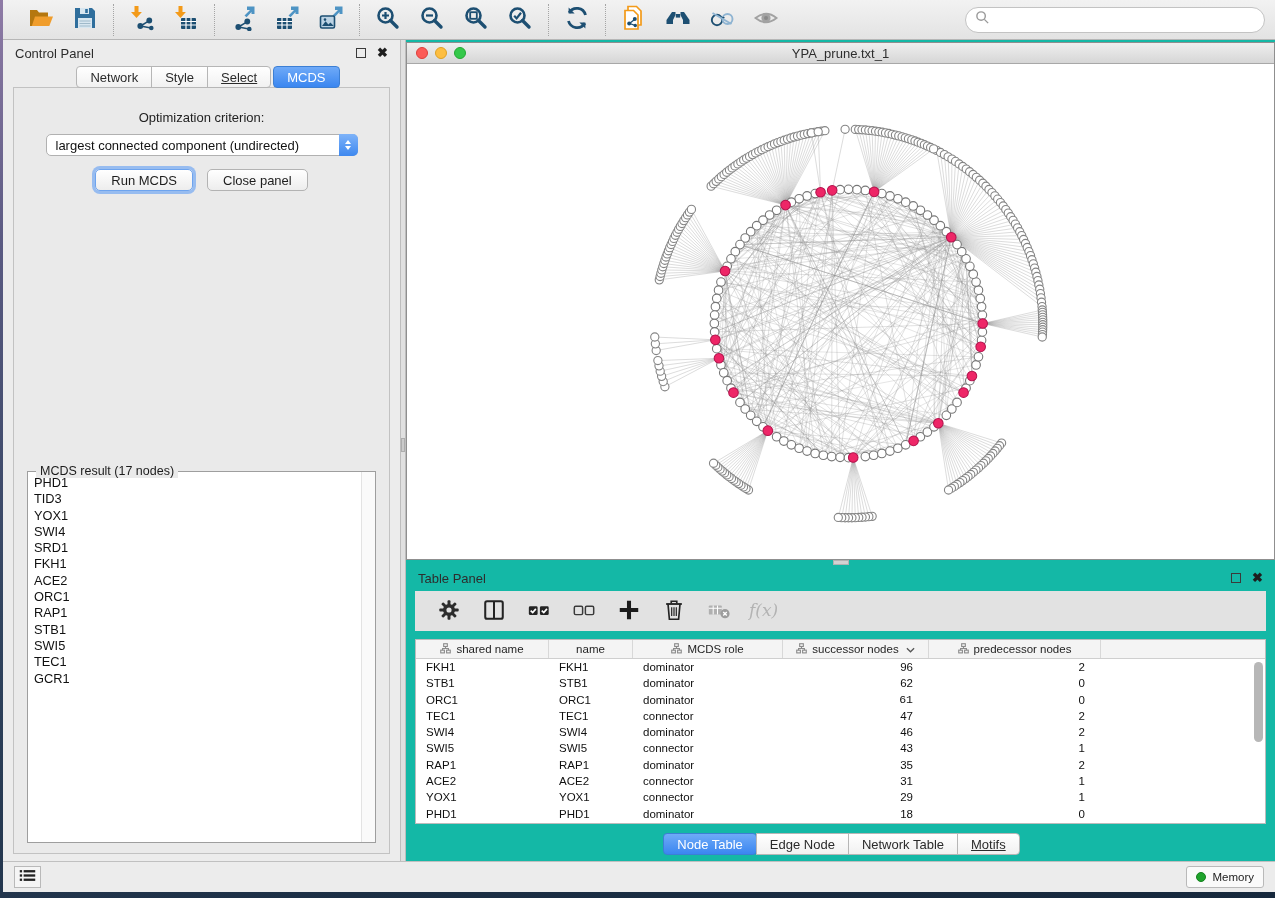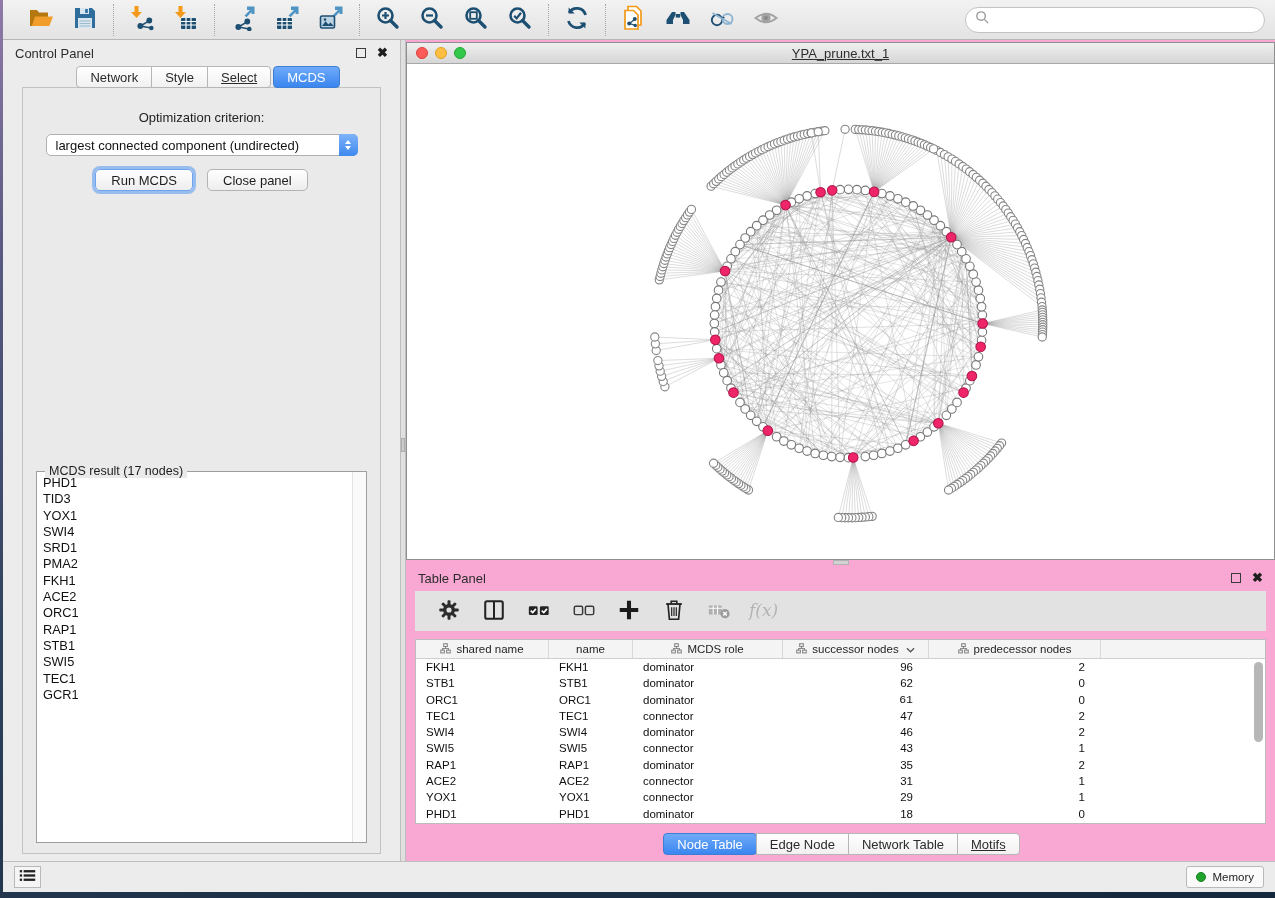--- a/index.html
+++ b/index.html
@@ -7,7 +7,7 @@
     font-family:"Liberation Sans", sans-serif;
     background:linear-gradient(160deg,#8f7ba6 0%,#5a5a82 18%,#31445f 45%,#1c2f45 75%,#16283c 100%); }
   .app { position:absolute; left:3px; top:0; right:0; bottom:6px;
-    background:#f9a8d4; display:flex; flex-direction:column; }
+    background:#14b8a6; display:flex; flex-direction:column; }
 
   
   .toolbar { height:40px; flex:none; display:flex; align-items:center;

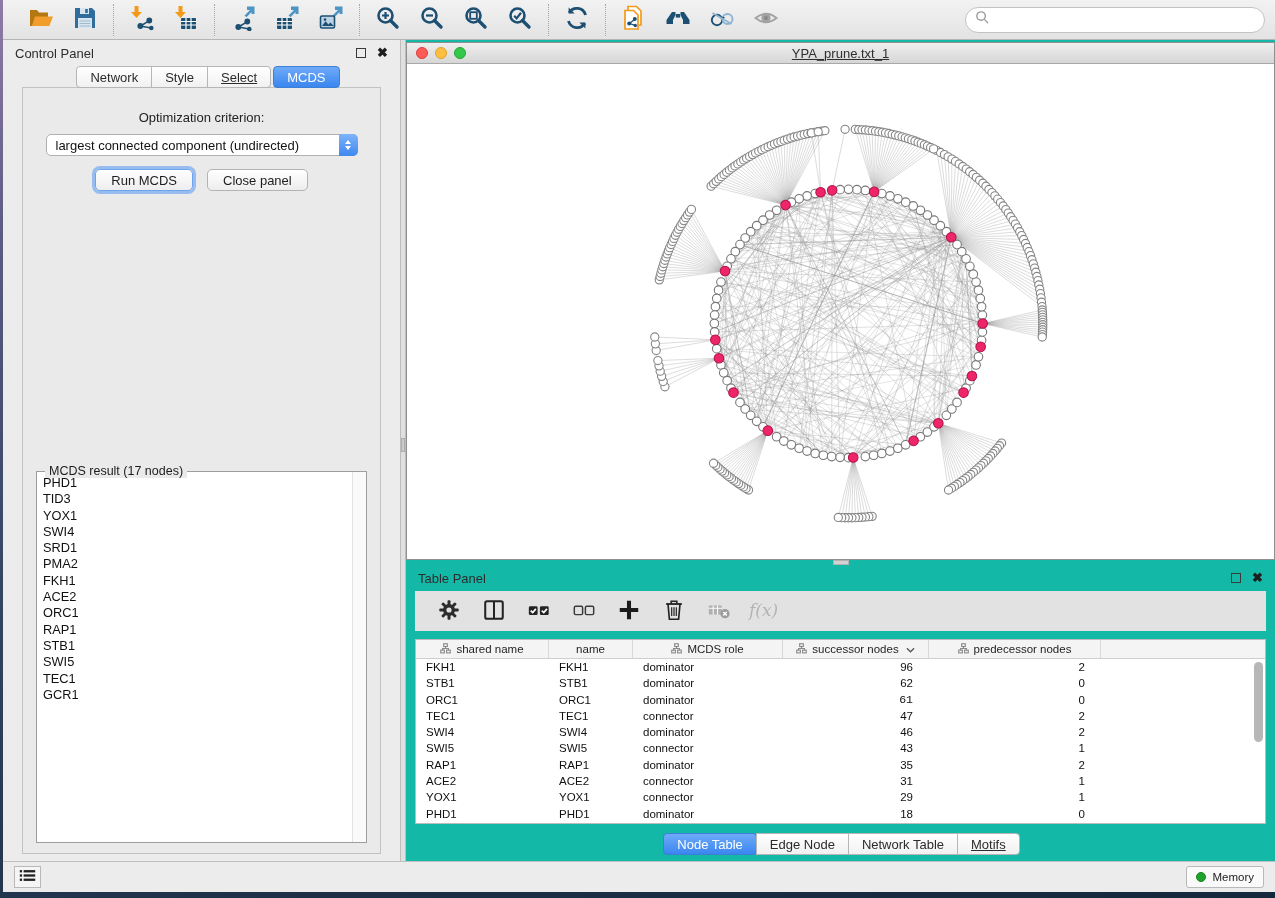--- a/index.html
+++ b/index.html
@@ -86,7 +86,7 @@
   .net-title { height:21px; flex:none; background:linear-gradient(#efefef,#d6d6d6);
     border-bottom:1px solid #a8a8a8; position:relative; display:flex; align-items:center;
     justify-content:center; }
-  .net-title-text { font-size:13px; color:#2e2e2e;text-decoration:underline; }
+  .net-title-text { font-size:13px; color:#2e2e2e; }
   .lights { position:absolute; left:9px; top:4px; display:flex; gap:7px; }
   .light { width:12px; height:12px; border-radius:50%; cursor:pointer; }
   .light.red { background:#fc5b57; border:1px solid #dd3f3b; }

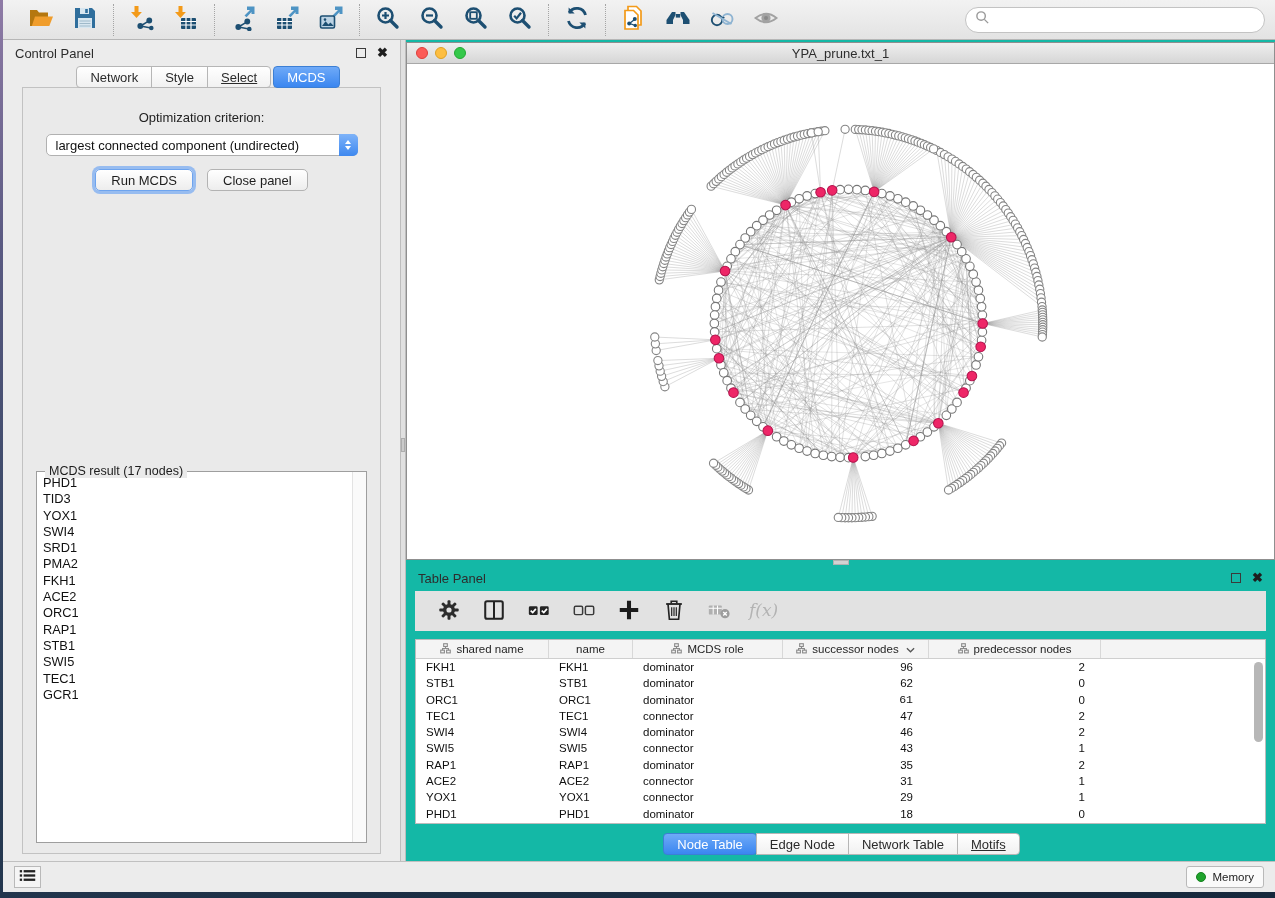--- a/index.html
+++ b/index.html
@@ -45,7 +45,7 @@
   .tab.last-plain { border-radius:0 4px 4px 0;text-decoration:underline; }
   .tab.active { background:linear-gradient(#6faaf8,#3a86f0); color:#fff; border:1px solid #3c7fd4;
     border-radius:4px; margin-left:2px; }
-  .cp-content { flex:1; margin:0 19px 7px; border:1px solid #c2c2c2; background:#eaeaea;
+  .cp-content { flex:1; margin:0 10px 7px; border:1px solid #c2c2c2; background:#eaeaea;
     display:flex; flex-direction:column; align-items:center; min-height:0; }
   .opt-label { margin-top:22px; font-size:13px; color:#222; }
   .cp-select { margin-top:9px; width:312px; height:22px; background:#fff; border:1px solid #b1b1b1;

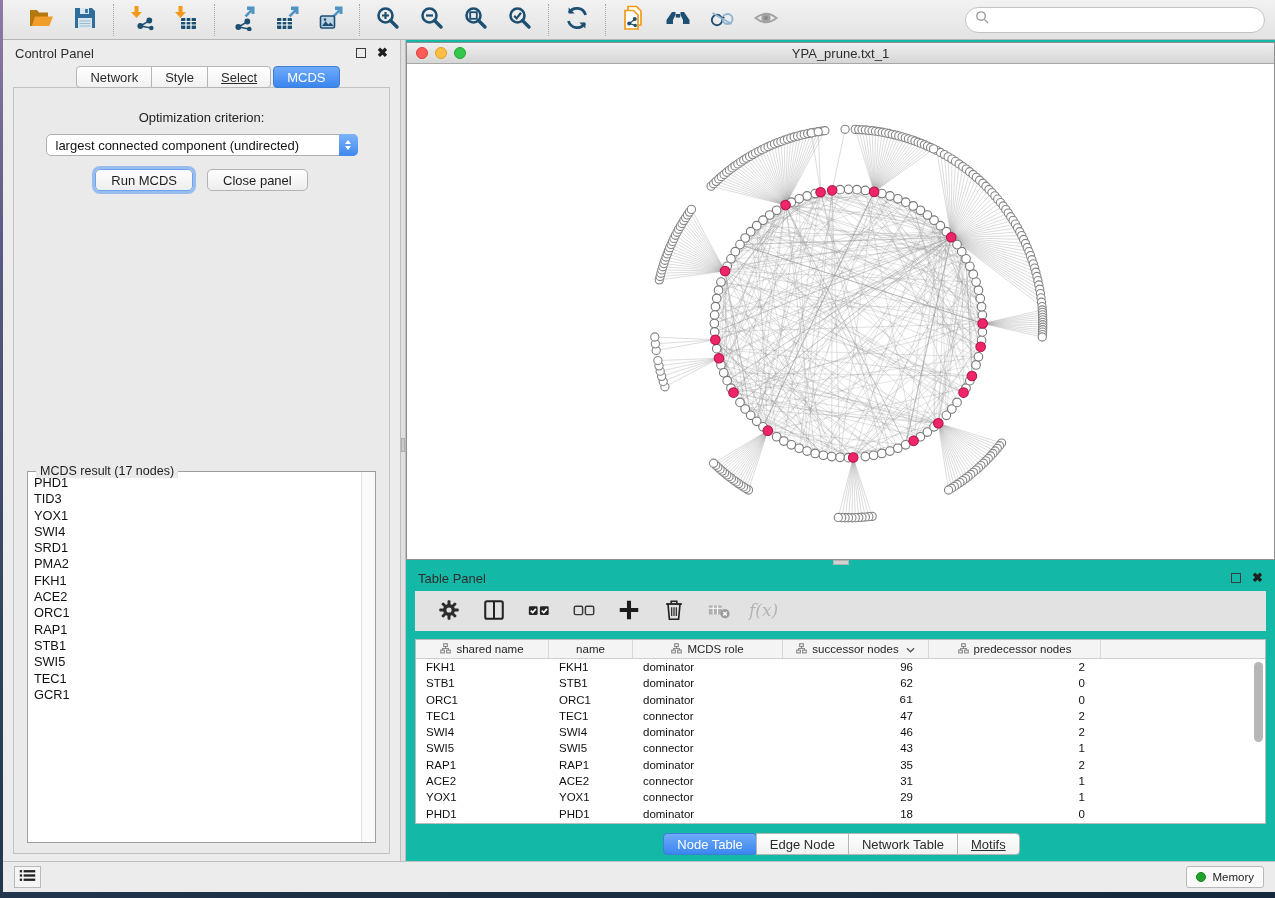--- a/index.html
+++ b/index.html
@@ -343,7 +343,6 @@
               <div class="mcds-item">YOX1</div>
               <div class="mcds-item">SWI4</div>
               <div class="mcds-item">SRD1</div>
-              <div class="mcds-item">PMA2</div>
               <div class="mcds-item">FKH1</div>
               <div class="mcds-item">ACE2</div>
               <div class="mcds-item">ORC1</div>

